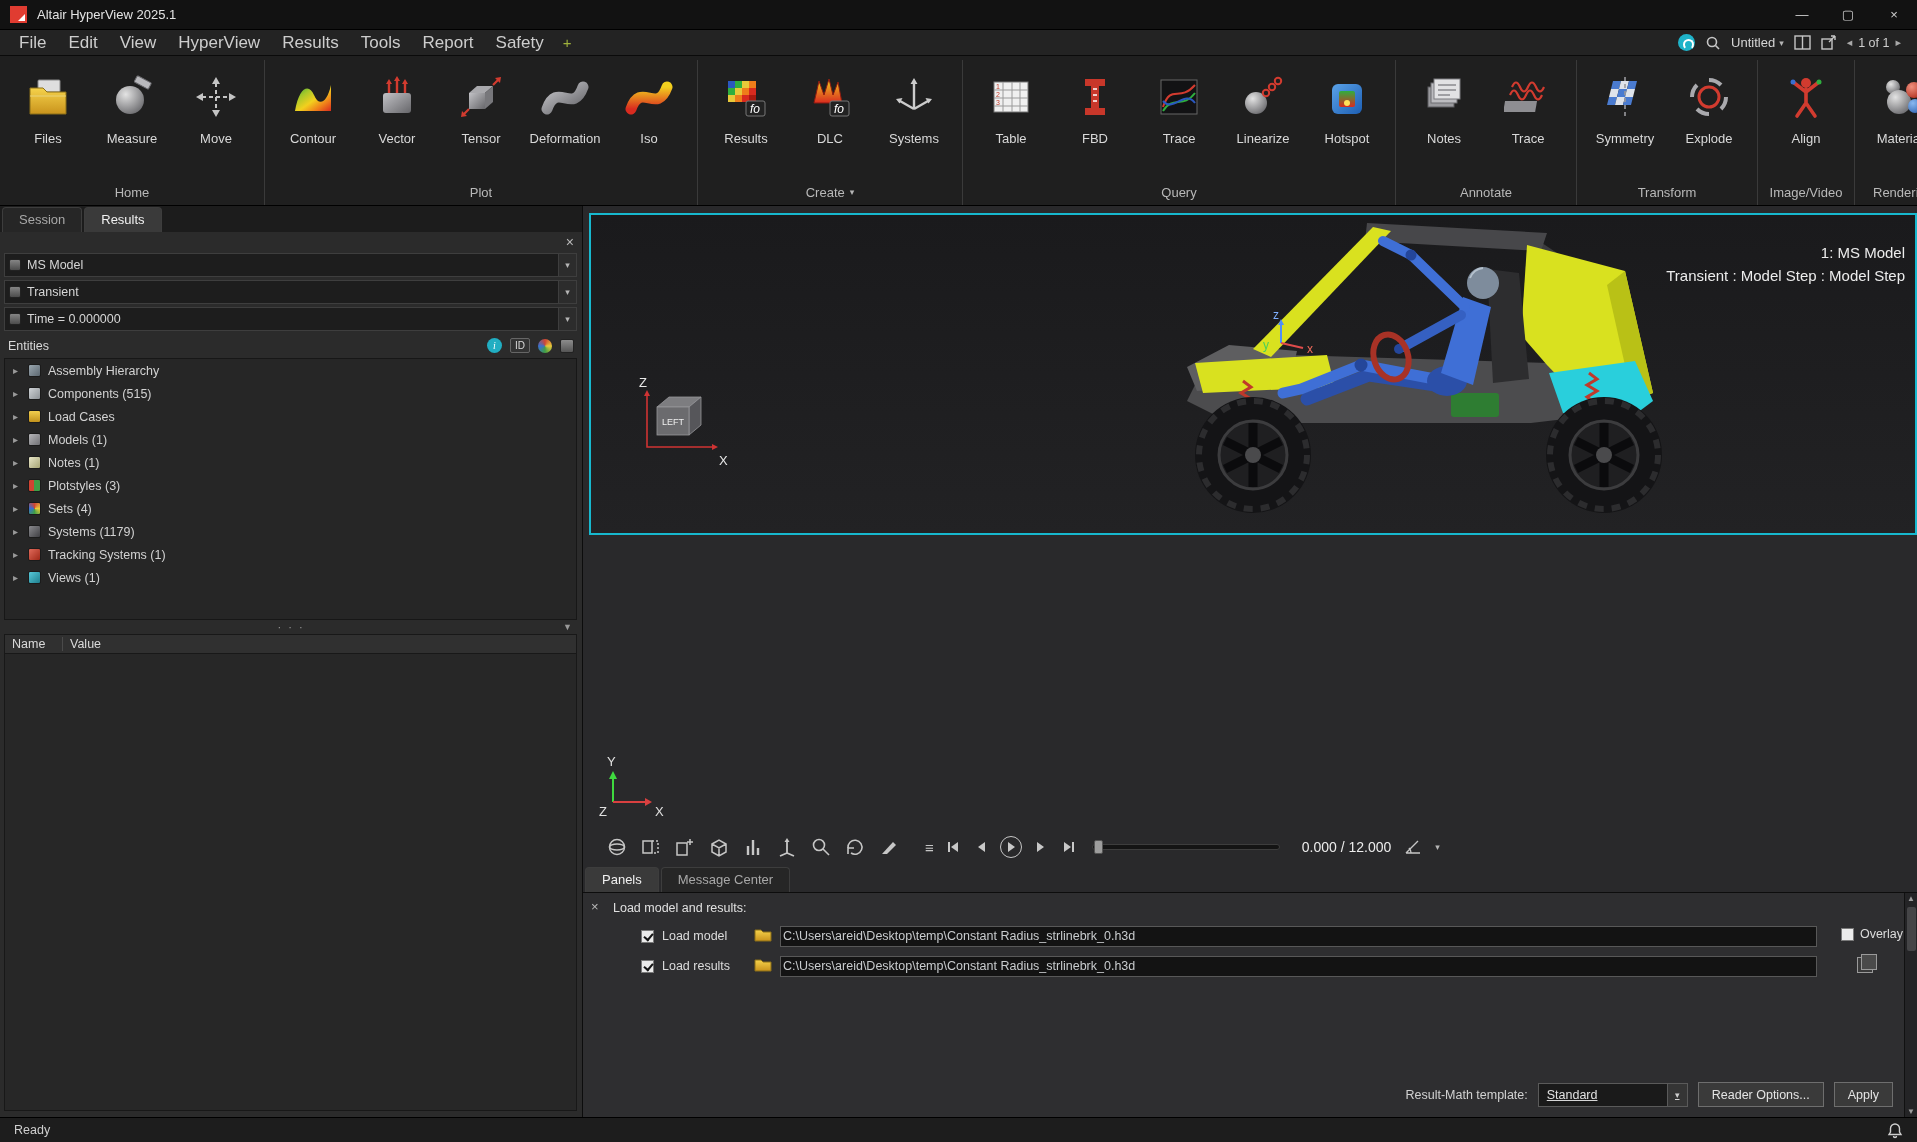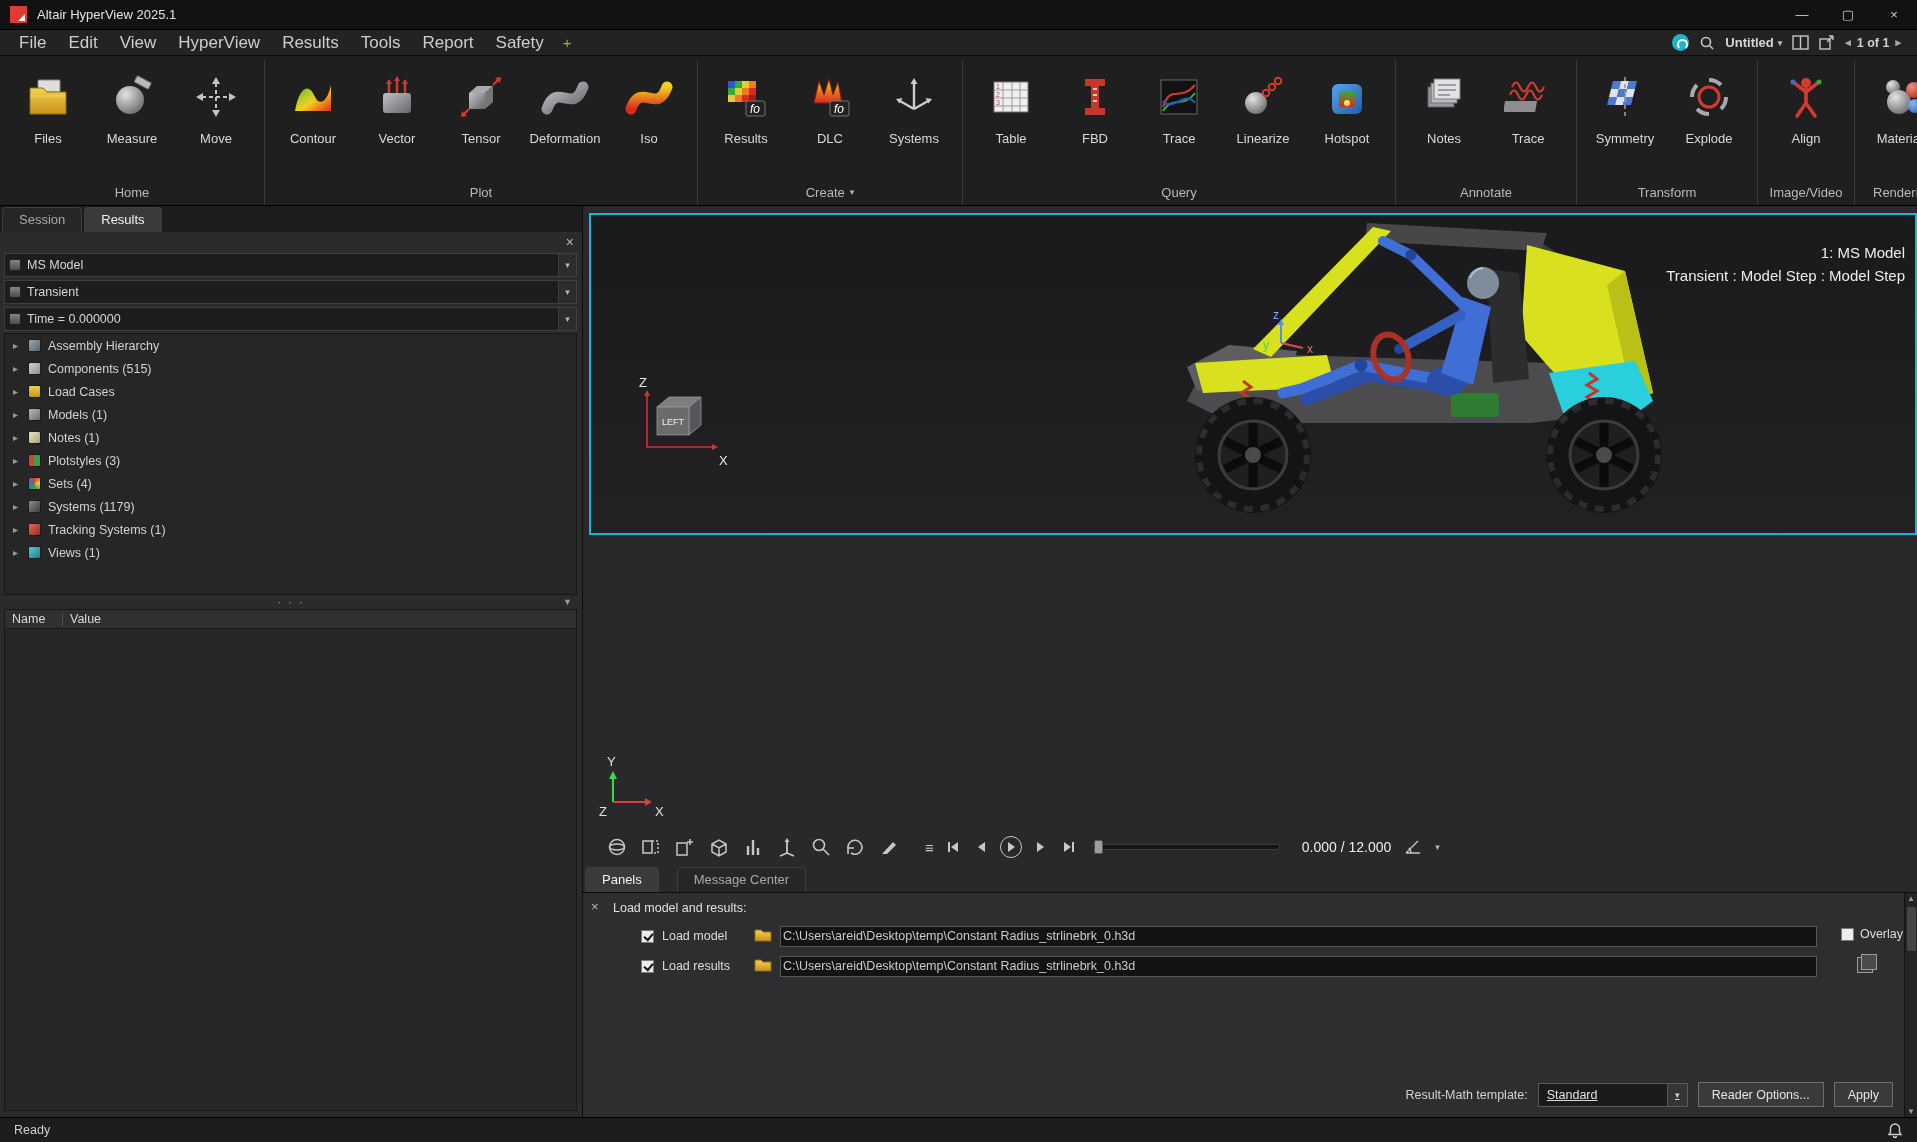--- a/index.html
+++ b/index.html
@@ -18,7 +18,7 @@
   .menubar{height:26px;background:#232323;display:flex;align-items:center;padding:0 8px;border-bottom:1px solid #0a0a0a;}
   .menu-item{padding:8px 11px;font-size:17px;color:#cdcdcd;line-height:26px;}
   .menu-plus{color:#9fb23c;font-size:15px;padding:0 8px;}
-  .menu-right{margin-left:auto;display:flex;align-items:center;gap:10px;padding-right:8px;font-weight:bold;}
+  .menu-right{margin-left:auto;display:flex;align-items:center;gap:10px;padding-right:8px;}
   .chat-bubble{width:17px;height:17px;border-radius:50%;background:#1fb3c9;position:relative;}
   .chat-bubble::after{content:"";position:absolute;left:5px;top:5px;width:7px;height:7px;border-radius:50%;border:2px solid #fff;border-bottom-color:transparent;}
   .mr-icon{display:flex;align-items:center;}

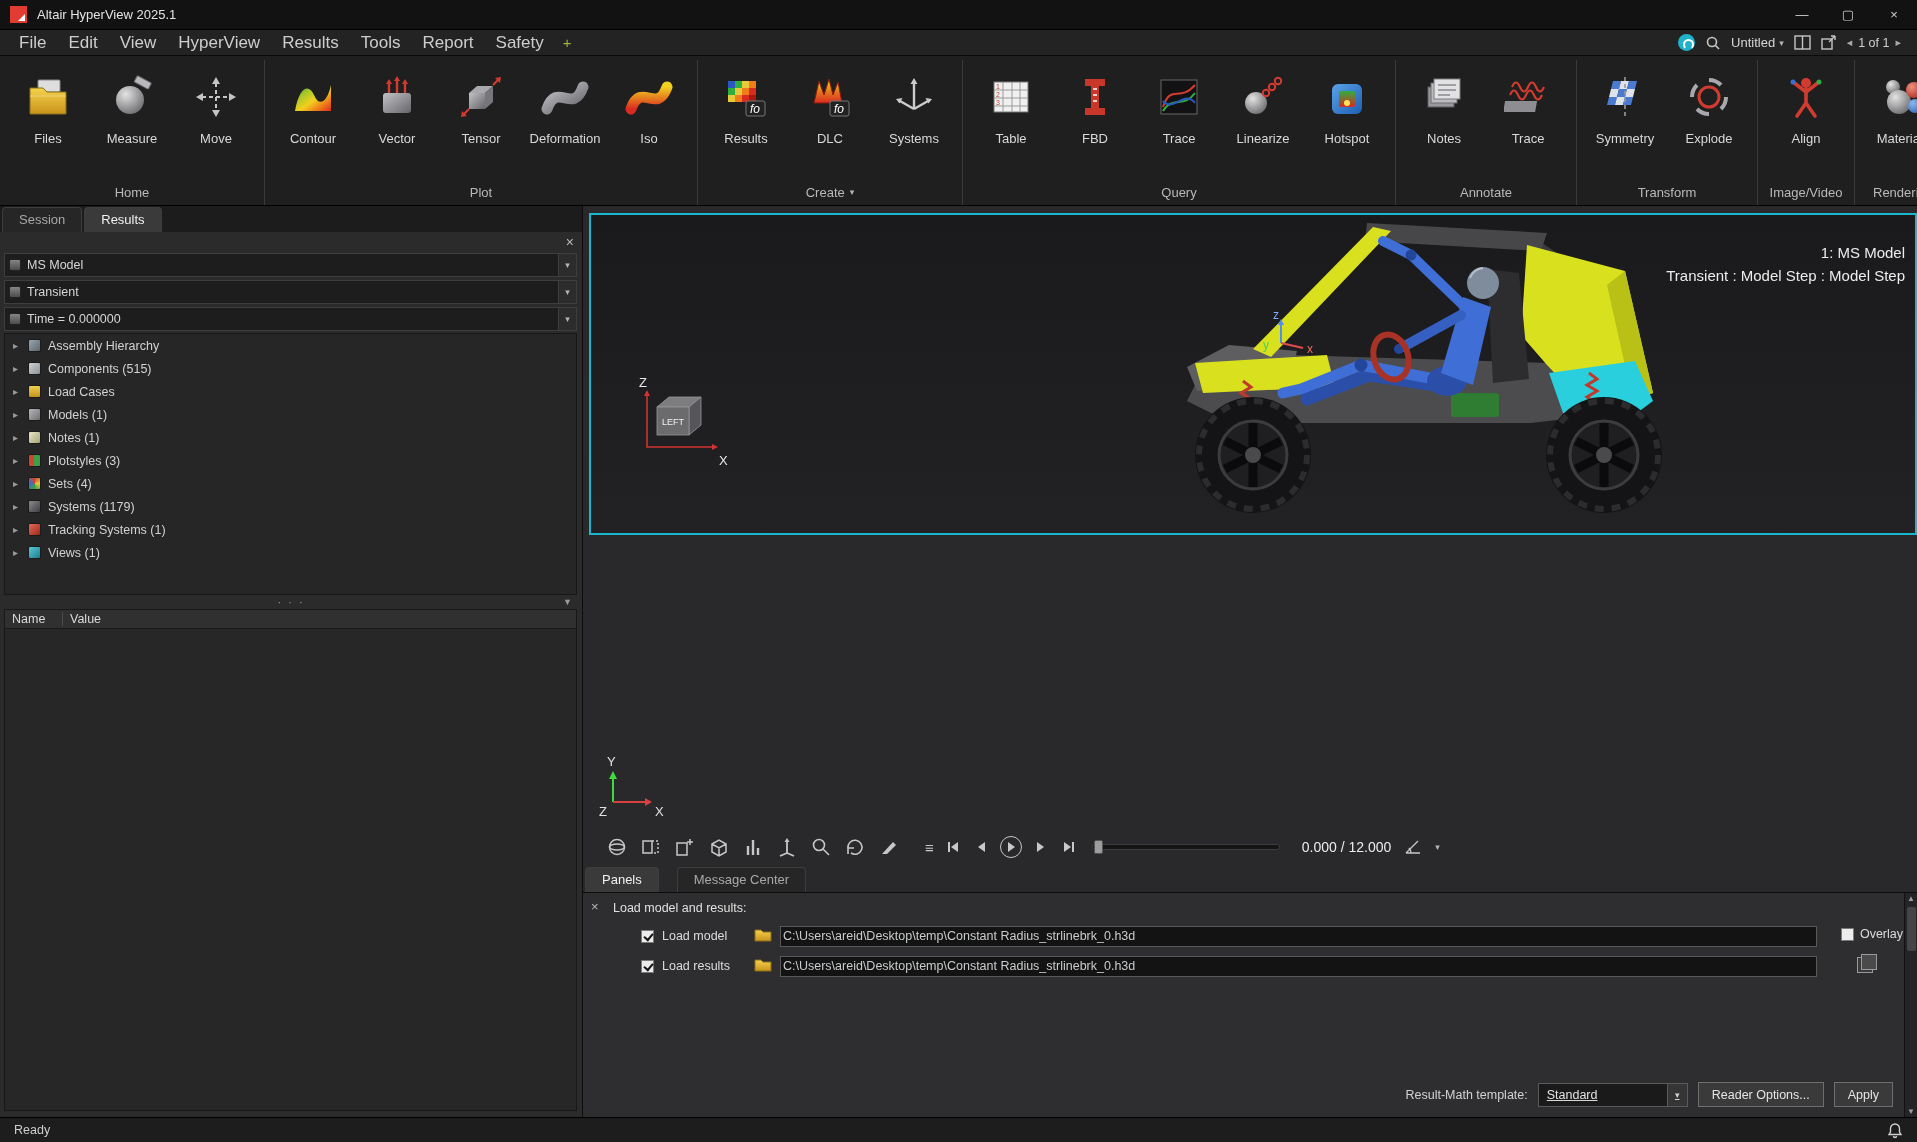--- a/index.html
+++ b/index.html
@@ -564,6 +564,13 @@
       </div>
 
 
+      <div class="entities-row">
+        <span class="entities-label">Entities</span>
+        <span class="info-icon">i</span>
+        <span class="id-btn">ID</span>
+        <span class="color-ball"></span>
+        <span class="vis-ic"></span>
+      </div>
 
       <div class="tree">
         <div class="titem">

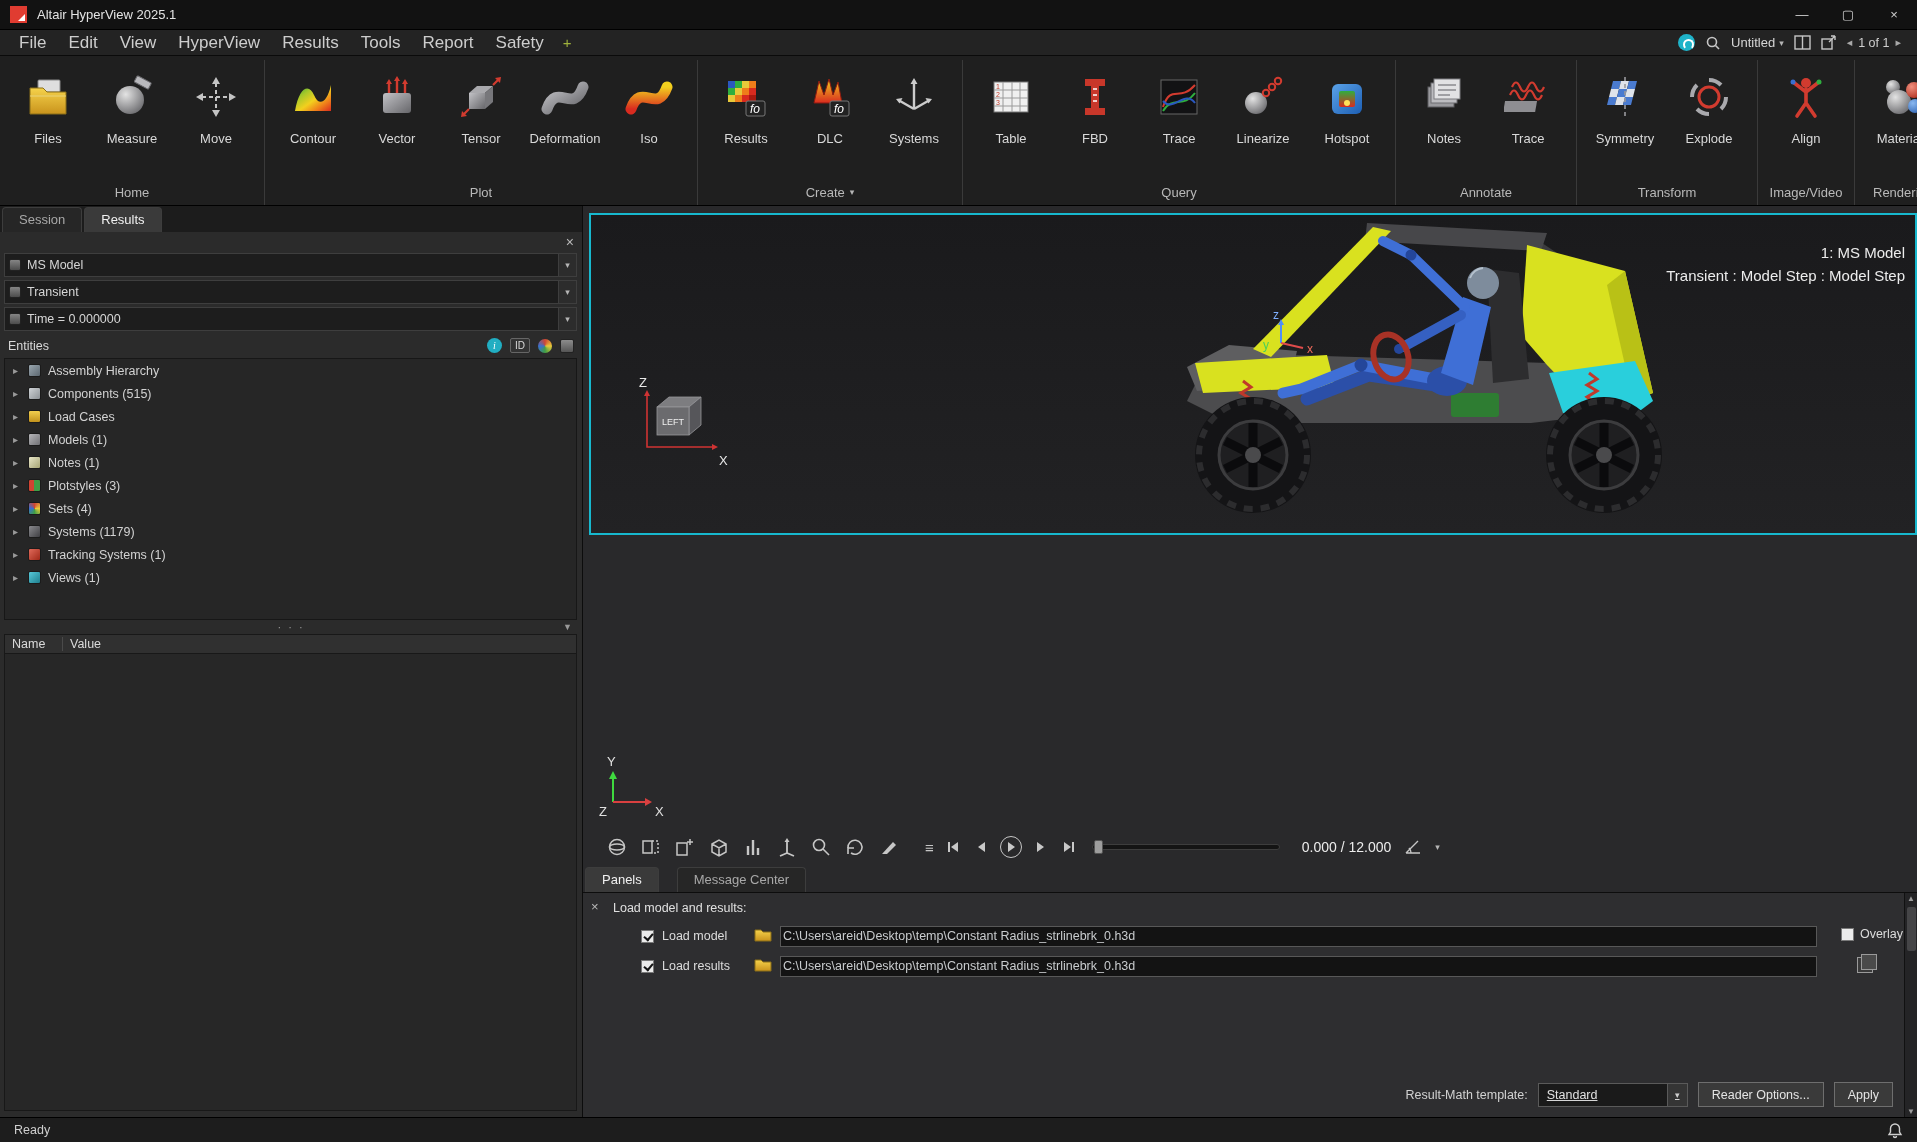--- a/index.html
+++ b/index.html
@@ -97,7 +97,7 @@
   .menu-glyph{color:#c6c6c6;font-size:15px;}
 
   
-  .panel-tabs{height:26px;display:flex;align-items:flex-end;padding-left:2px;gap:18px;background:#29292b;}
+  .panel-tabs{height:26px;display:flex;align-items:flex-end;padding-left:2px;gap:2px;background:#29292b;}
   .panel-content{flex:1;background:#2e2e30;border-top:1px solid #0d0d0d;position:relative;}
   .pc-close{position:absolute;left:8px;top:6px;color:#b9b9b9;font-size:13px;}
   .pc-title{position:absolute;left:30px;top:8px;font-size:12.5px;color:#e0e0e0;}

